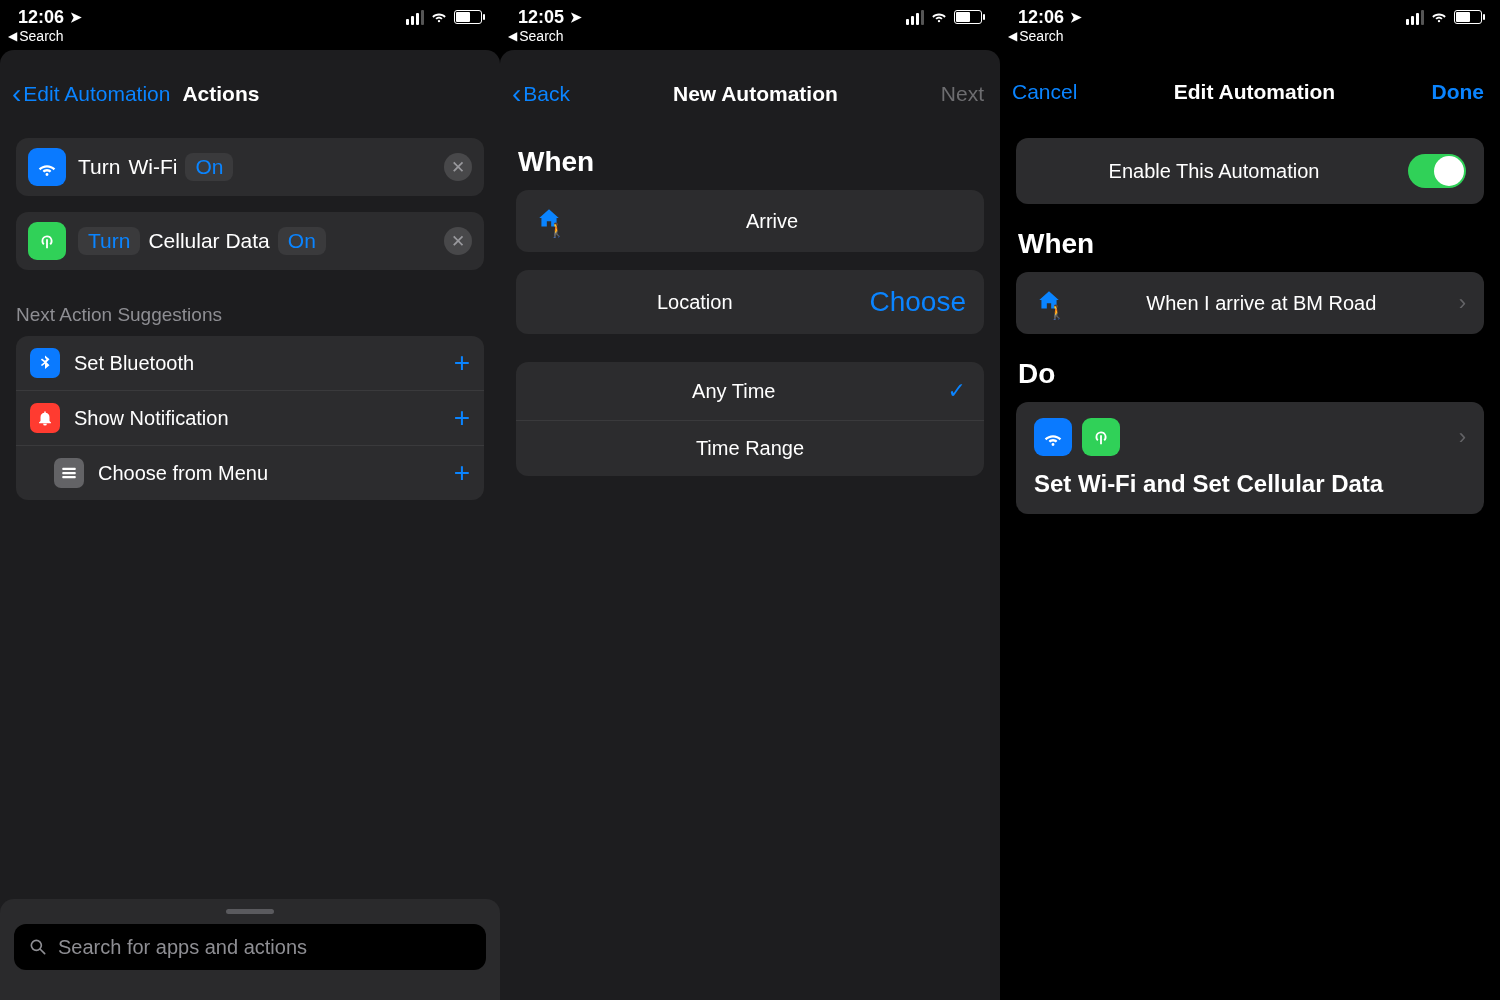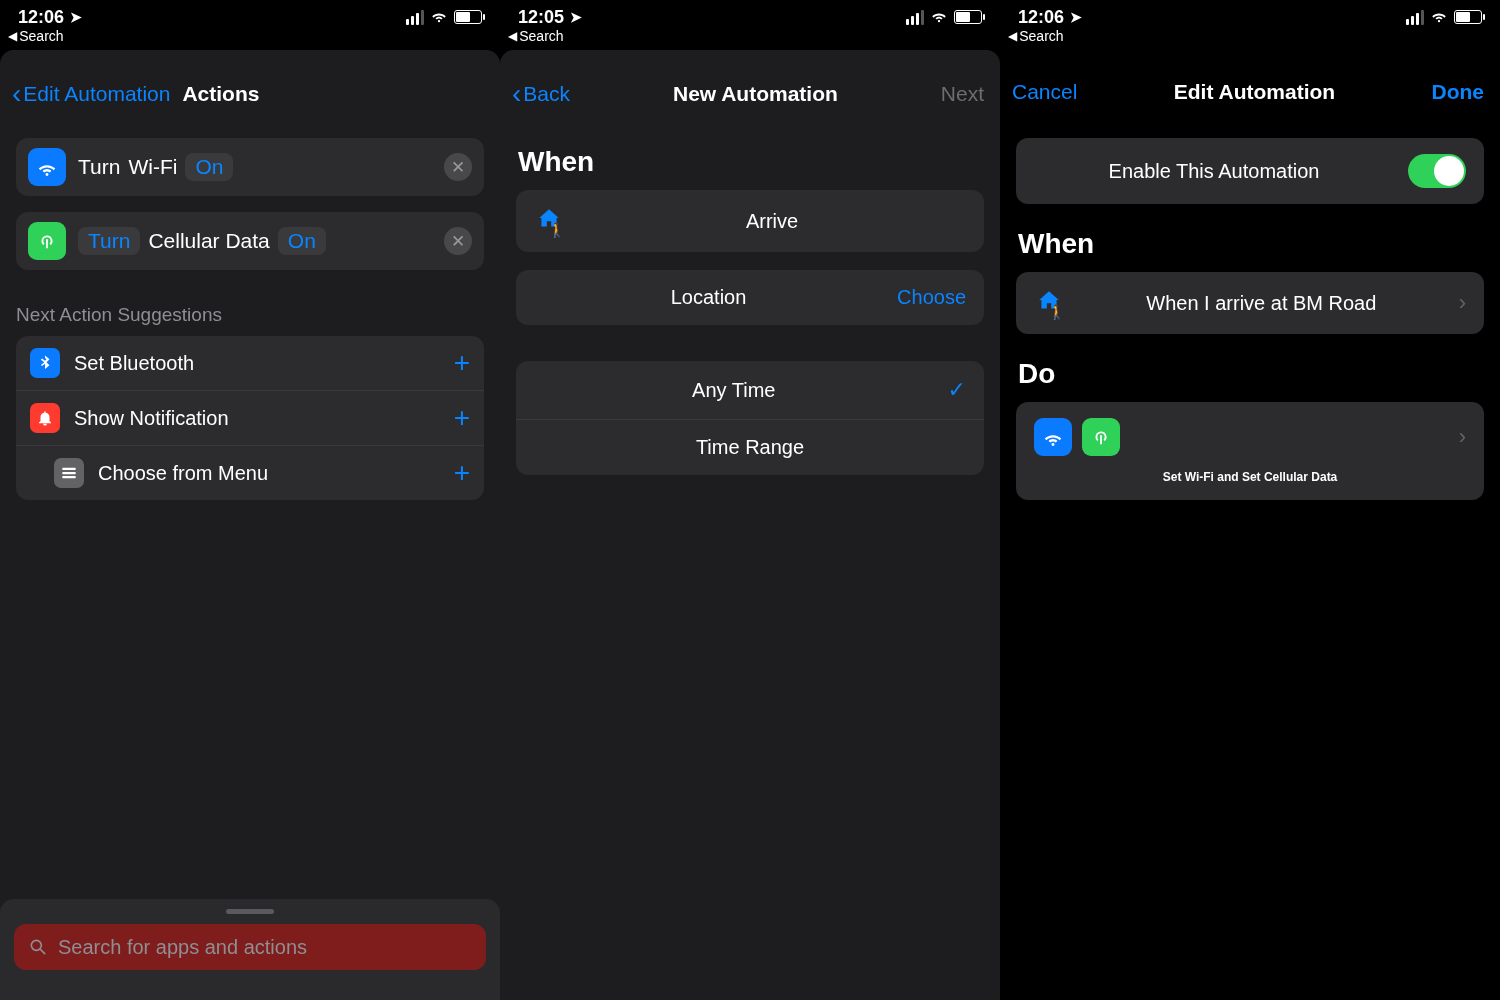--- a/index.html
+++ b/index.html
@@ -117,7 +117,7 @@
   }
   .cell:last-child{border-bottom:none;}
   .cell .lbl{flex:1;font-size:20px;}
-  .cell .val{color:#0a84ff;font-size:20px;}
+  .cell .val{color:#0a84ff;font-size:28px;}
   .cell .check{color:#0a84ff;font-size:22px;}
   .footnote{color:#8e8e93;font-size:16px;padding:10px 18px 0 18px;line-height:1.4;}
   .arrive-ic{position:relative;width:30px;height:30px;}

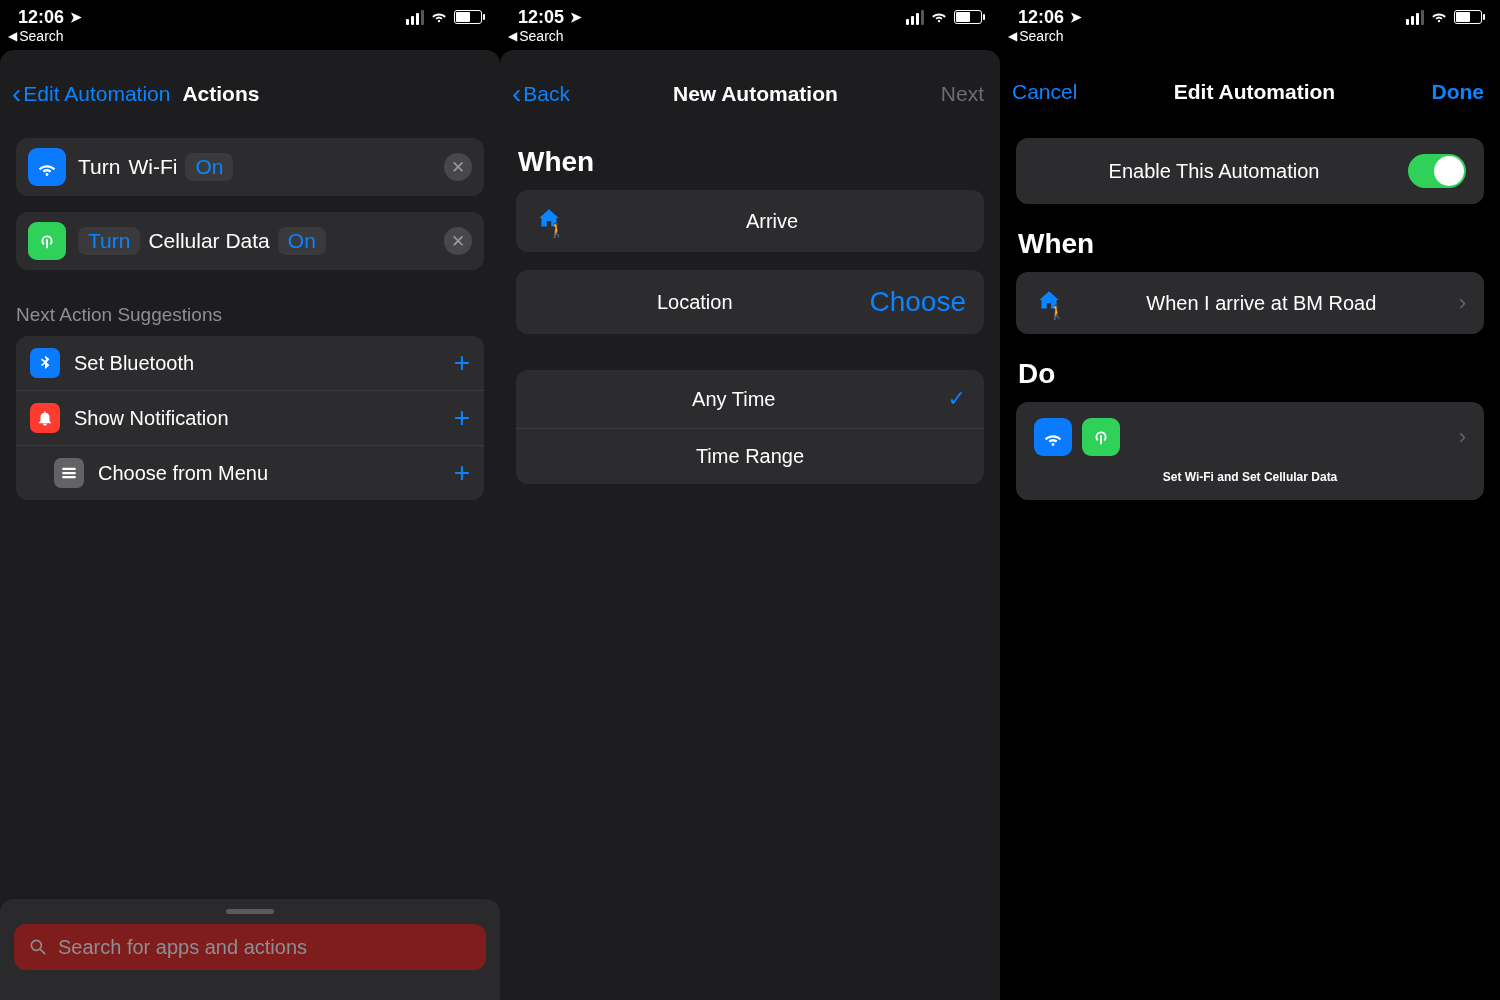--- a/index.html
+++ b/index.html
@@ -335,7 +335,7 @@
       </div>
     </div>
 
-    <div class="cell-group" style="margin-top:36px;">
+    <div class="cell-group" style="margin-top:28px;">
       <div class="cell">
         <span class="lbl">Any Time</span>
         <span class="check">✓</span>

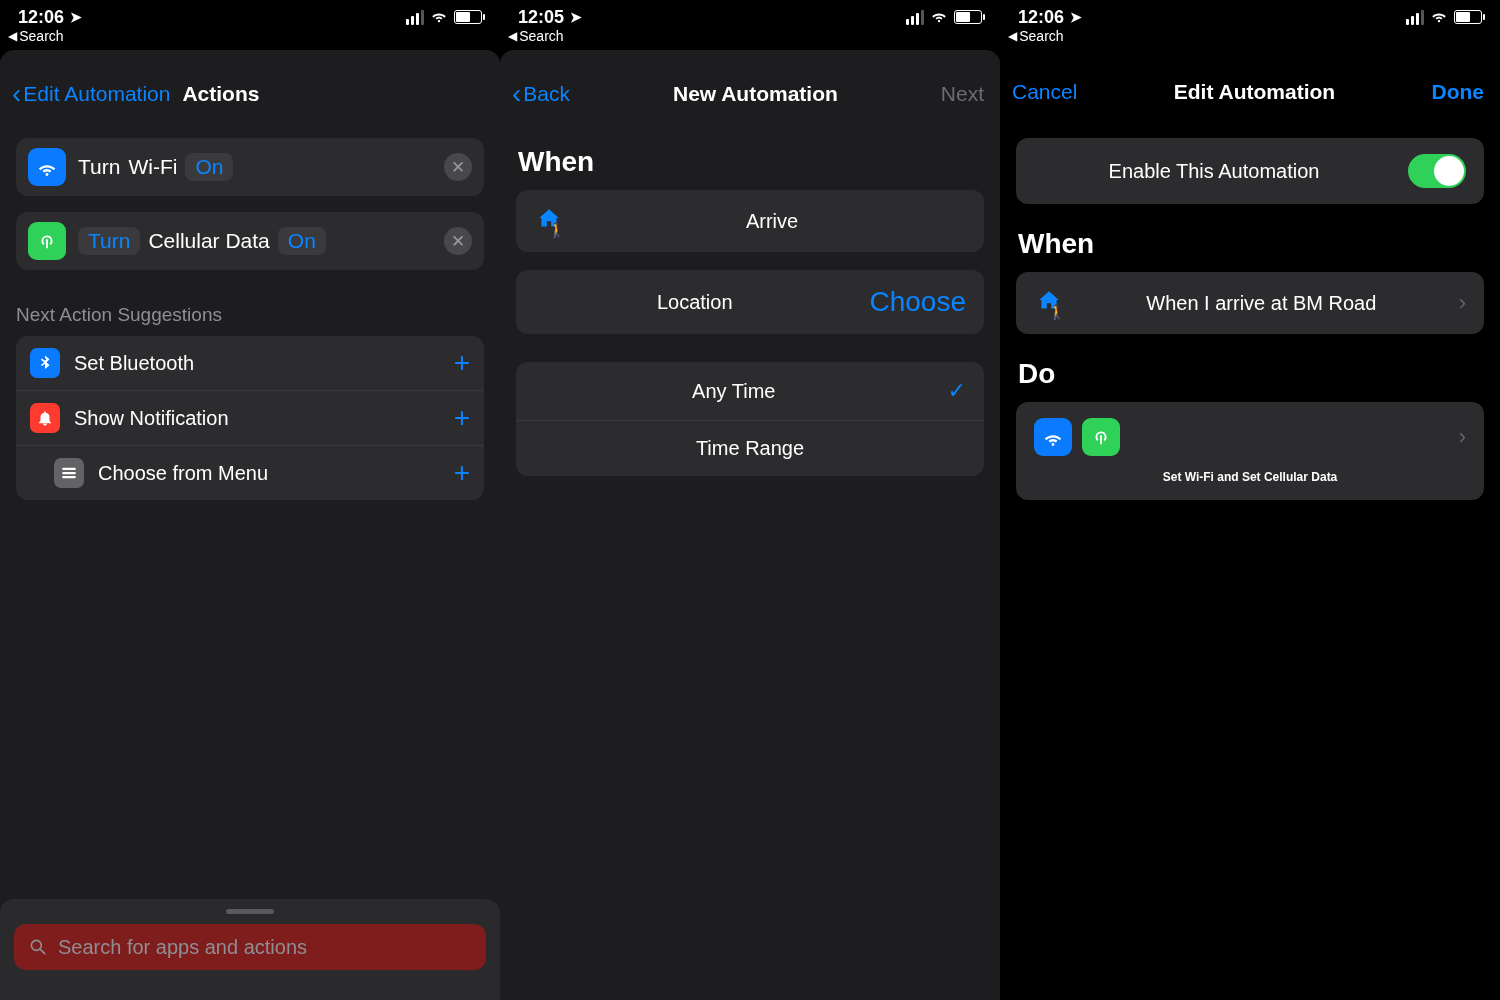--- a/index.html
+++ b/index.html
@@ -136,7 +136,7 @@
   }
   .do-icons{display:flex;gap:10px;}
   .do-row{display:flex;align-items:center;justify-content:space-between;}
-  .do-label{font-size:12px;font-weight:600;text-align:center;}
+  .do-label{font-size:24px;font-weight:600;}
 </style>
 </head>
 <body>

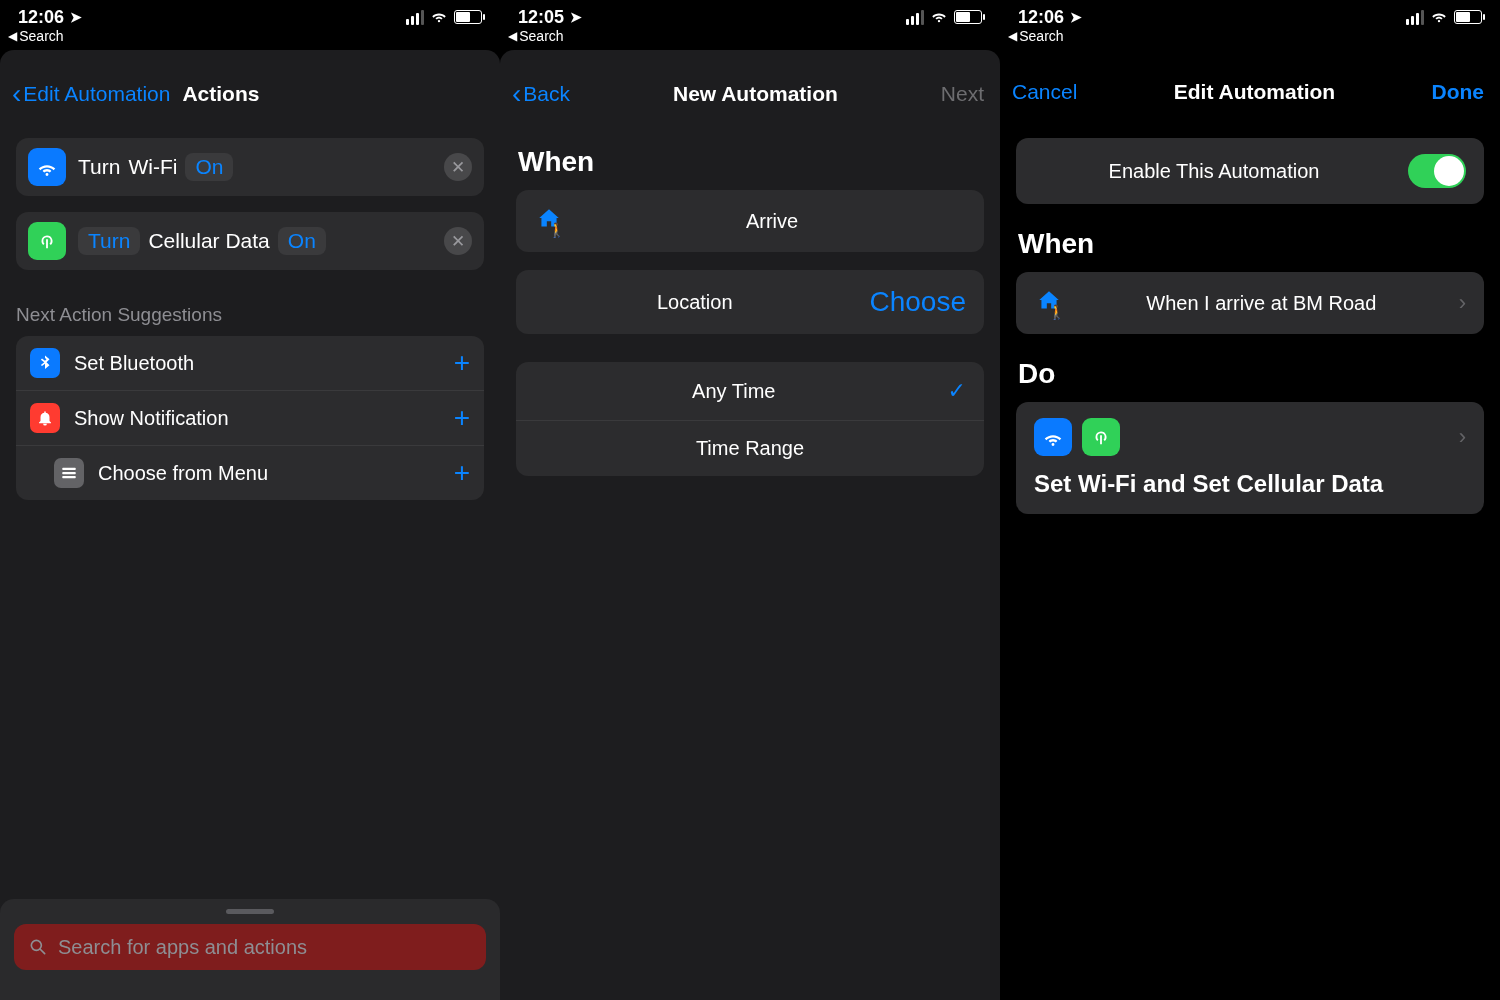--- a/index.html
+++ b/index.html
@@ -106,7 +106,7 @@
   }
   .grab{width:48px;height:5px;border-radius:3px;background:#5a5a5e;margin:0 auto 10px auto;}
   .search{
-    background:#7f1d1d;border-radius:12px;height:46px;display:flex;align-items:center;gap:10px;padding:0 14px;color:#8e8e93;font-size:20px;
+    background:#000000;border-radius:12px;height:46px;display:flex;align-items:center;gap:10px;padding:0 14px;color:#8e8e93;font-size:20px;
   }
   
   .h-sect{font-size:28px;font-weight:700;margin:24px 2px 12px 2px;}

